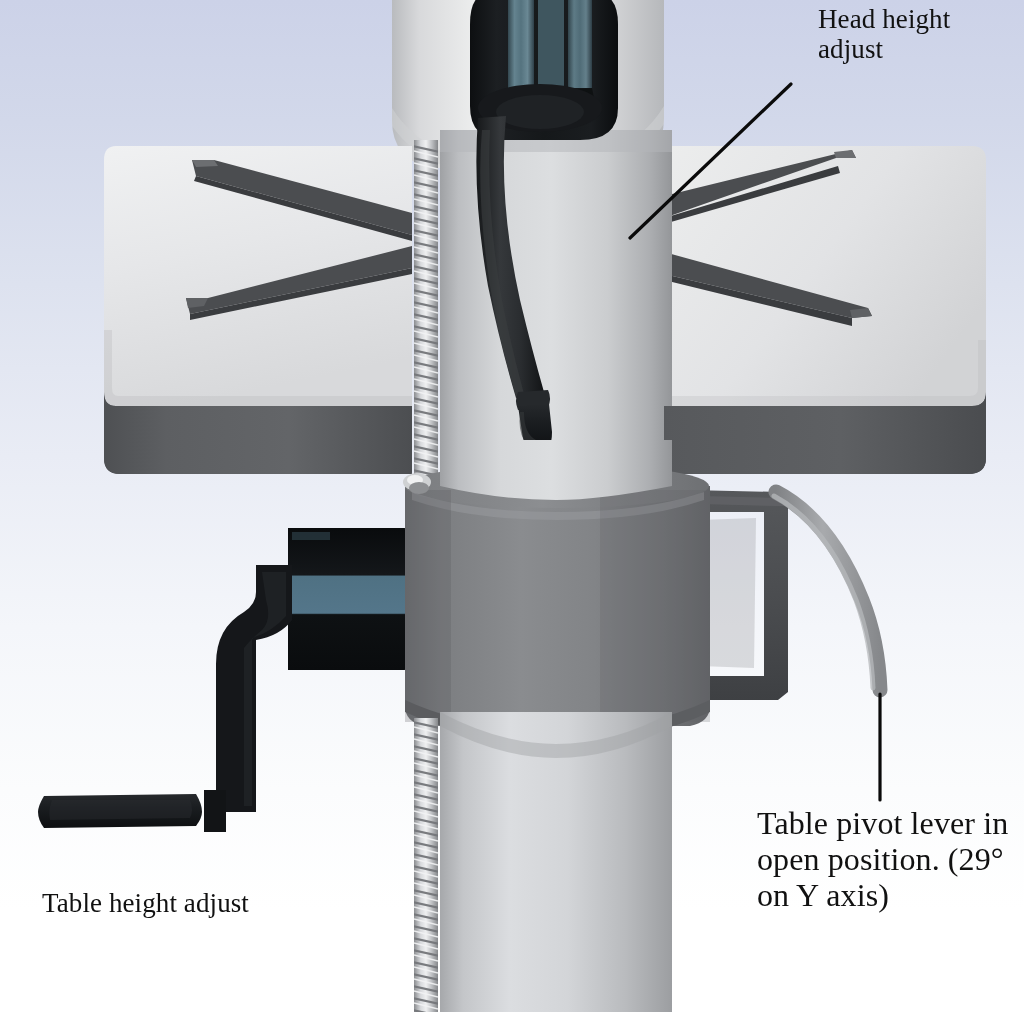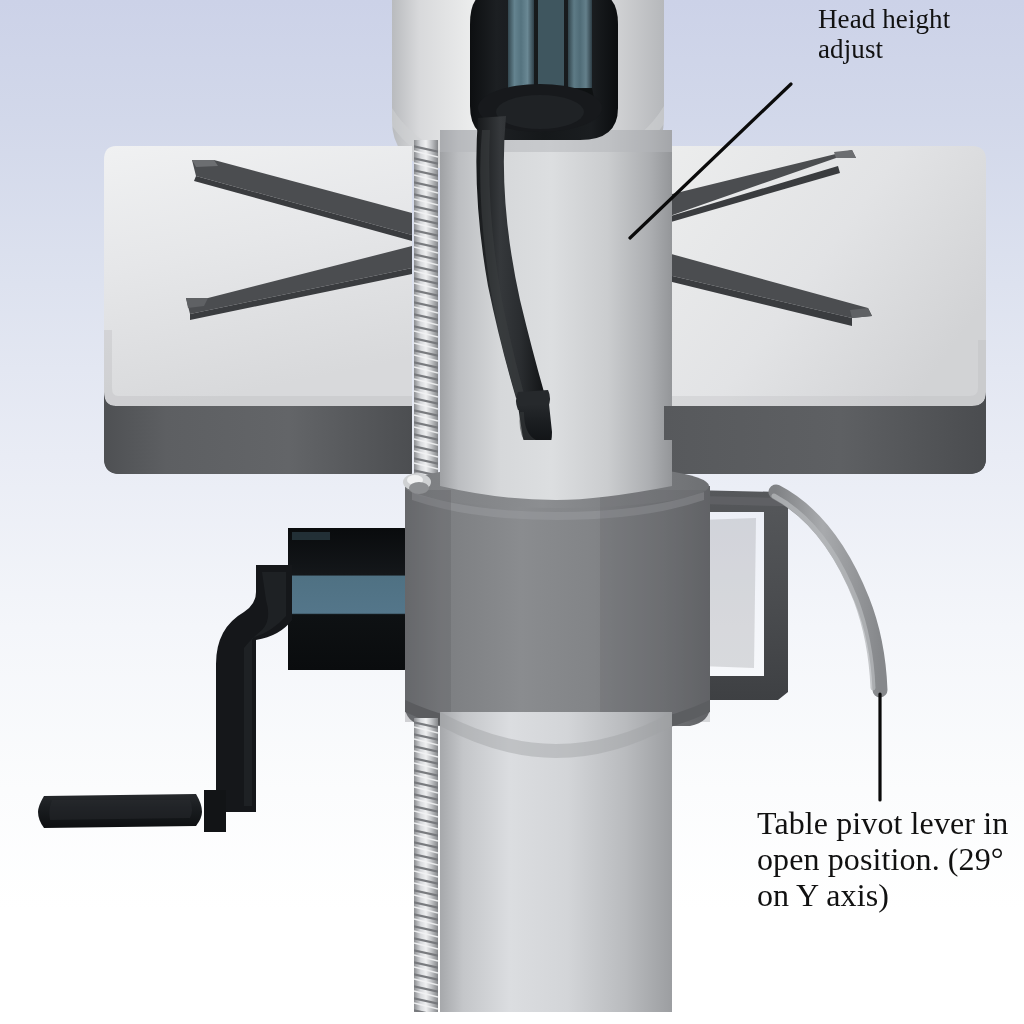--- a/index.html
+++ b/index.html
@@ -434,6 +434,7 @@
 open position. (29°
 on Y axis)</div>
 
+  <div class="anno" id="anno-tableheight">Table height adjust</div>
 
 </div>
 

